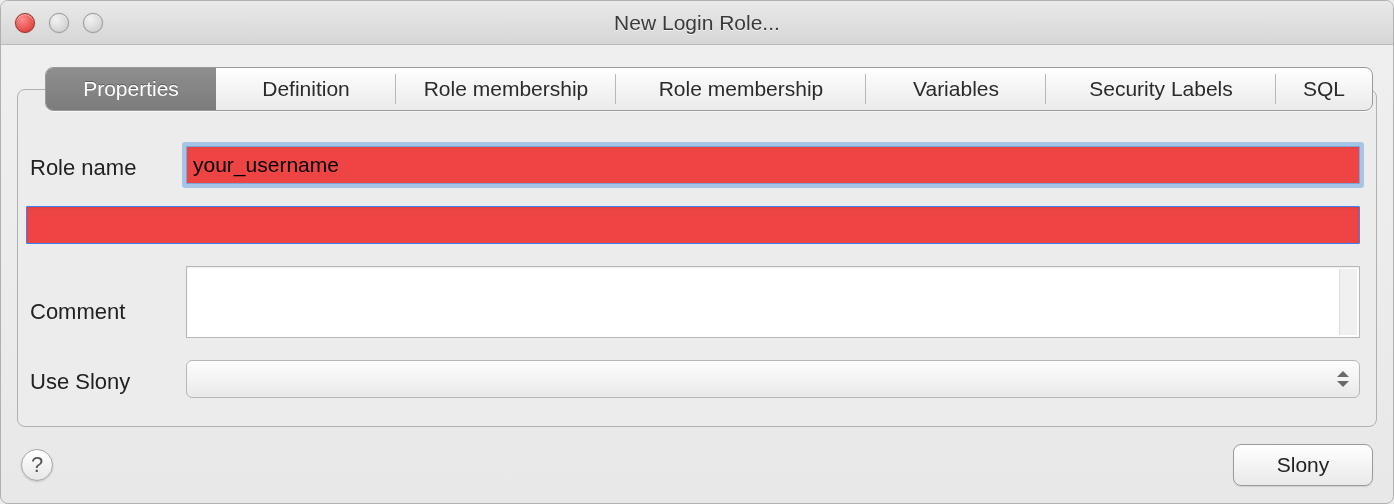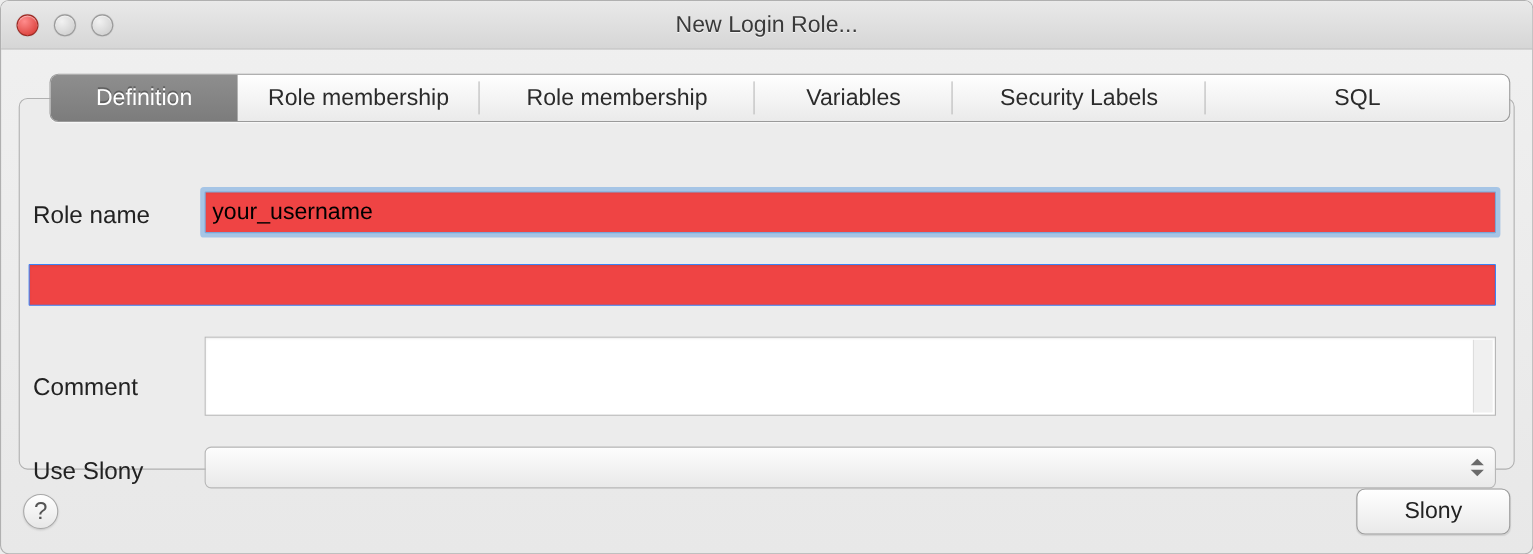--- a/index.html
+++ b/index.html
@@ -292,7 +292,7 @@
     </div>
 
     <div class="tabstrip">
-      <div class="tab tab-properties active">Definition</div>
+      <div class="tab tab-properties active">Properties</div>
       <div class="tab tab-roleprivs">Role membership</div>
       <div class="tab tab-rolememb">Role membership</div>
       <div class="tab tab-variables">Variables</div>

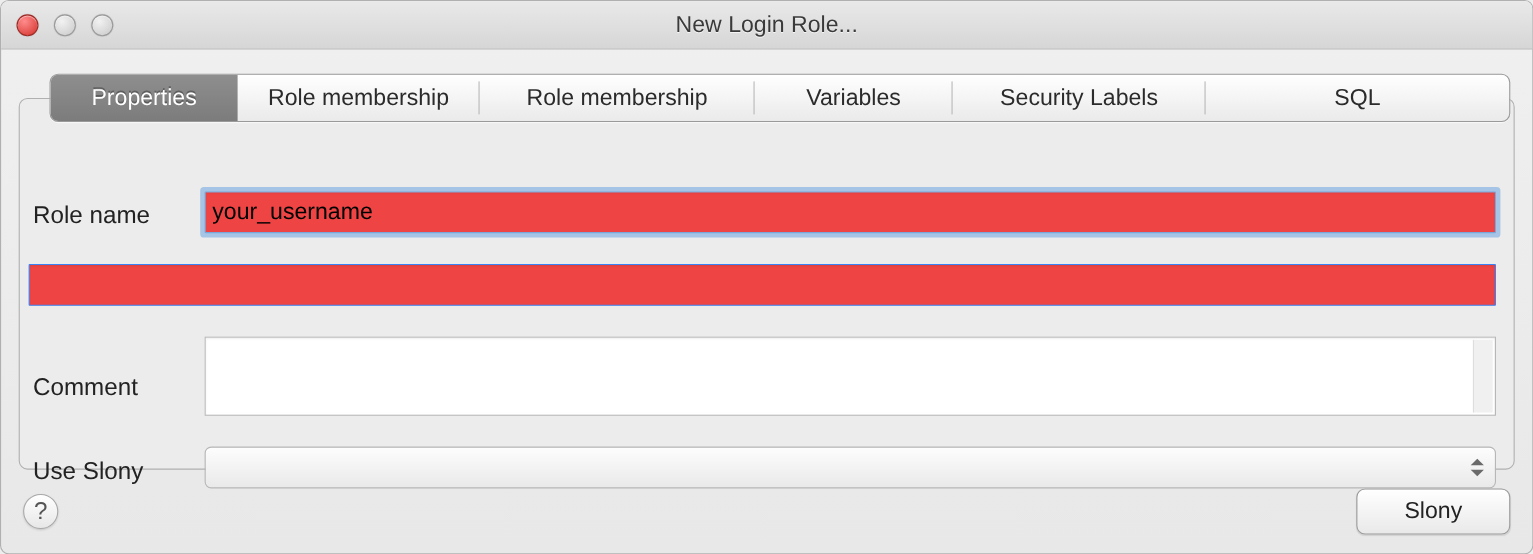--- a/index.html
+++ b/index.html
@@ -293,6 +293,7 @@
 
     <div class="tabstrip">
       <div class="tab tab-properties active">Properties</div>
+      <div class="tab tab-definition">Definition</div>
       <div class="tab tab-roleprivs">Role membership</div>
       <div class="tab tab-rolememb">Role membership</div>
       <div class="tab tab-variables">Variables</div>

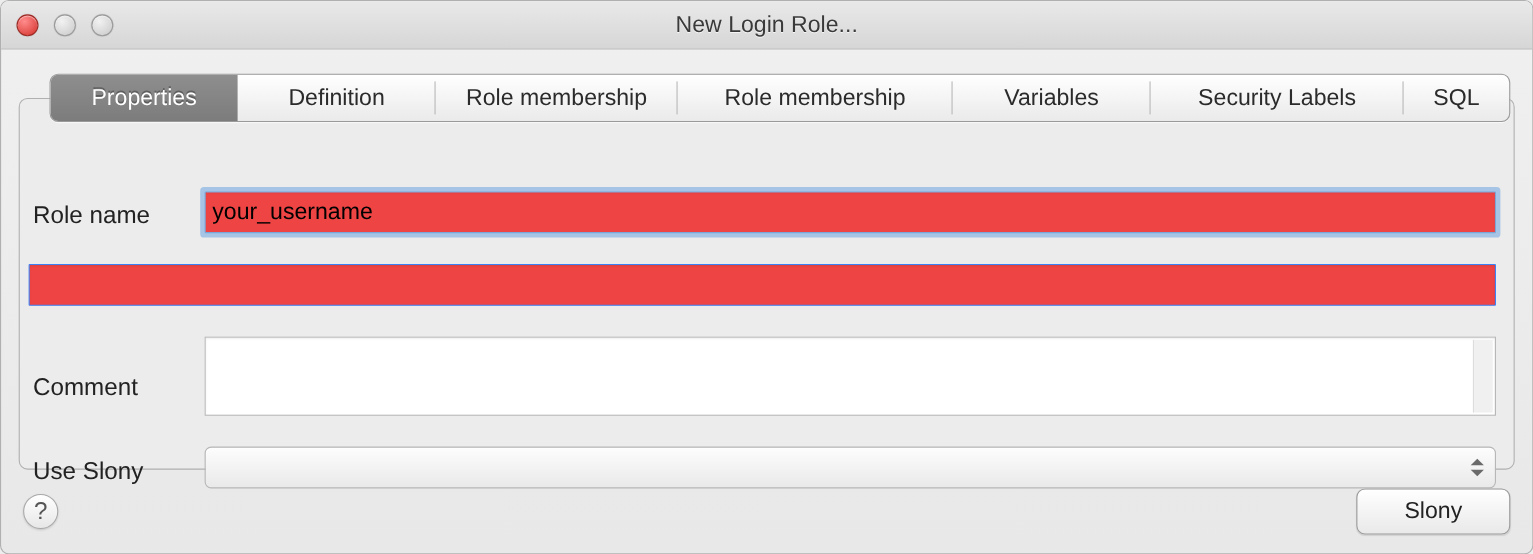--- a/index.html
+++ b/index.html
@@ -124,7 +124,6 @@
     display: flex;
     align-items: center;
     margin-bottom: 22px;
-    margin-top: 28px;
   }
   .row.tall { align-items: center; }
   .label {

